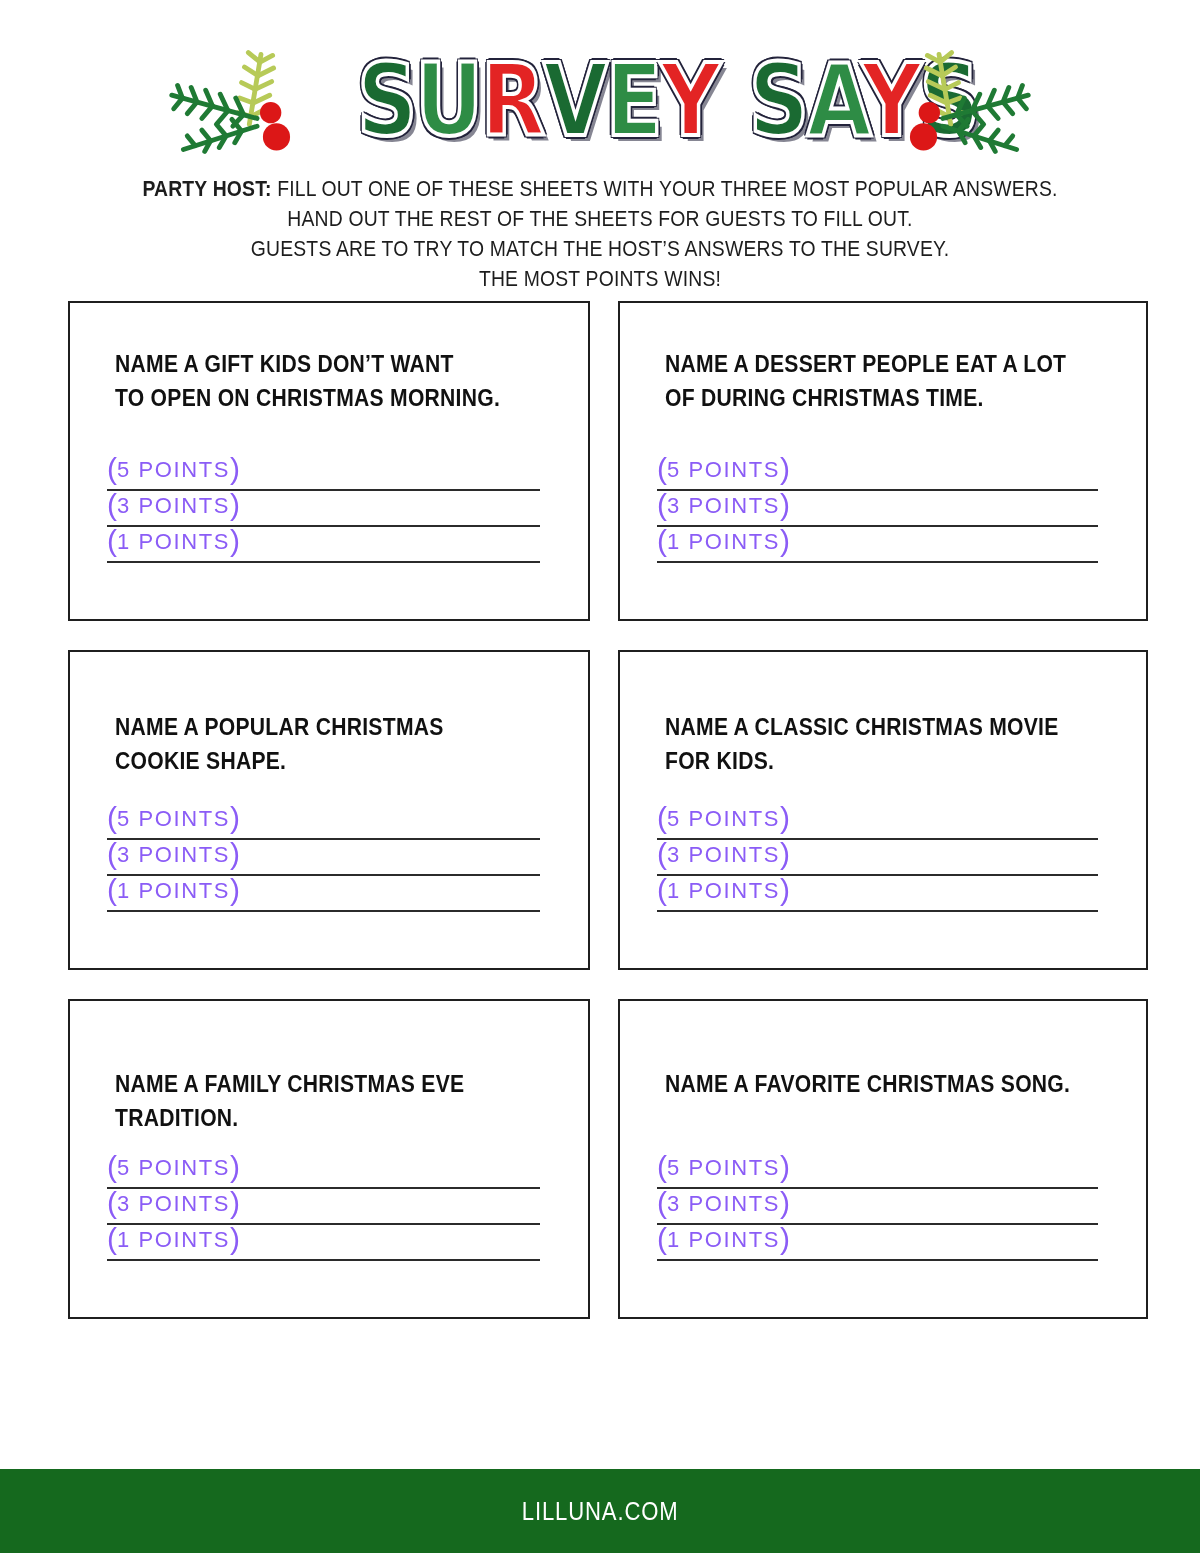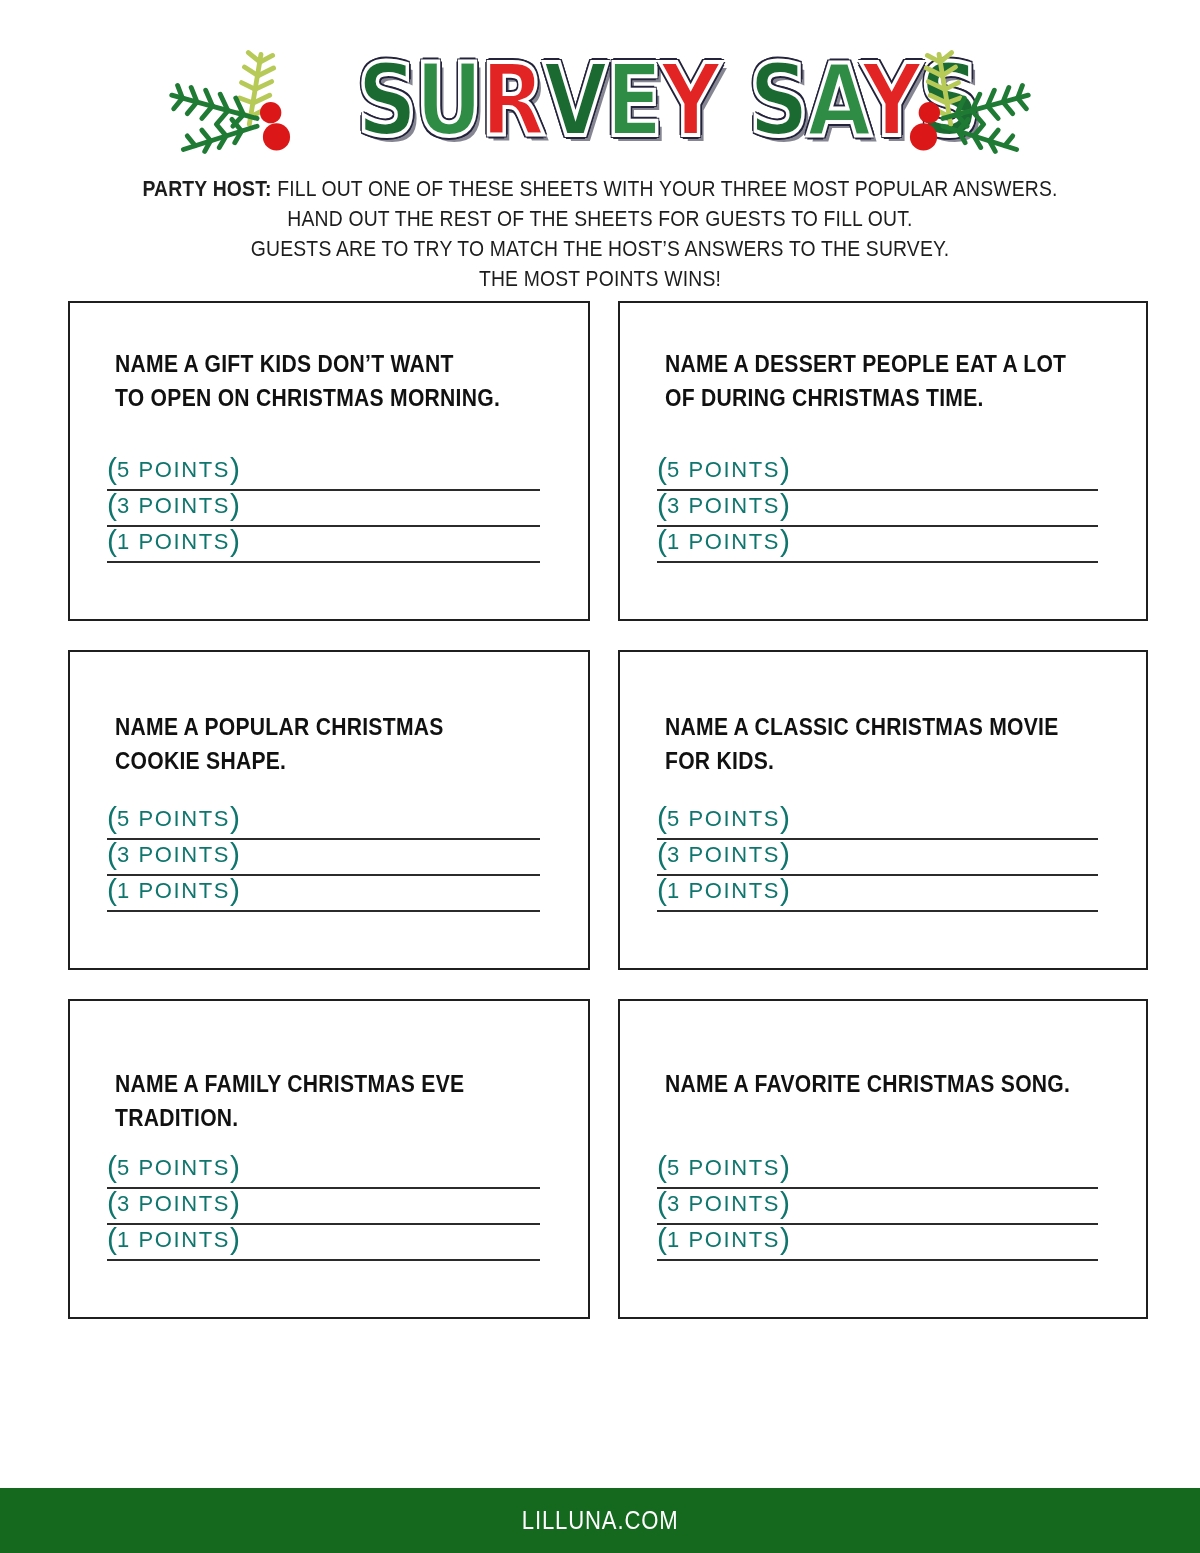--- a/index.html
+++ b/index.html
@@ -68,7 +68,7 @@
   .points{position:absolute;left:37px;right:48px;bottom:56px;}
   .point-row{border-bottom:2px solid #2b2b2b;padding-bottom:5px;}
   .point-row:first-child{margin-top:0;}
-  .point-label{font-size:22px;color:#0f766e;letter-spacing:1.6px;line-height:28px;}
+  .point-label{font-size:22px;color:#8b5cf6;letter-spacing:1.6px;line-height:28px;}
   .point-label .paren{font-size:30px;font-weight:300;letter-spacing:0;vertical-align:-2px;}
 
   

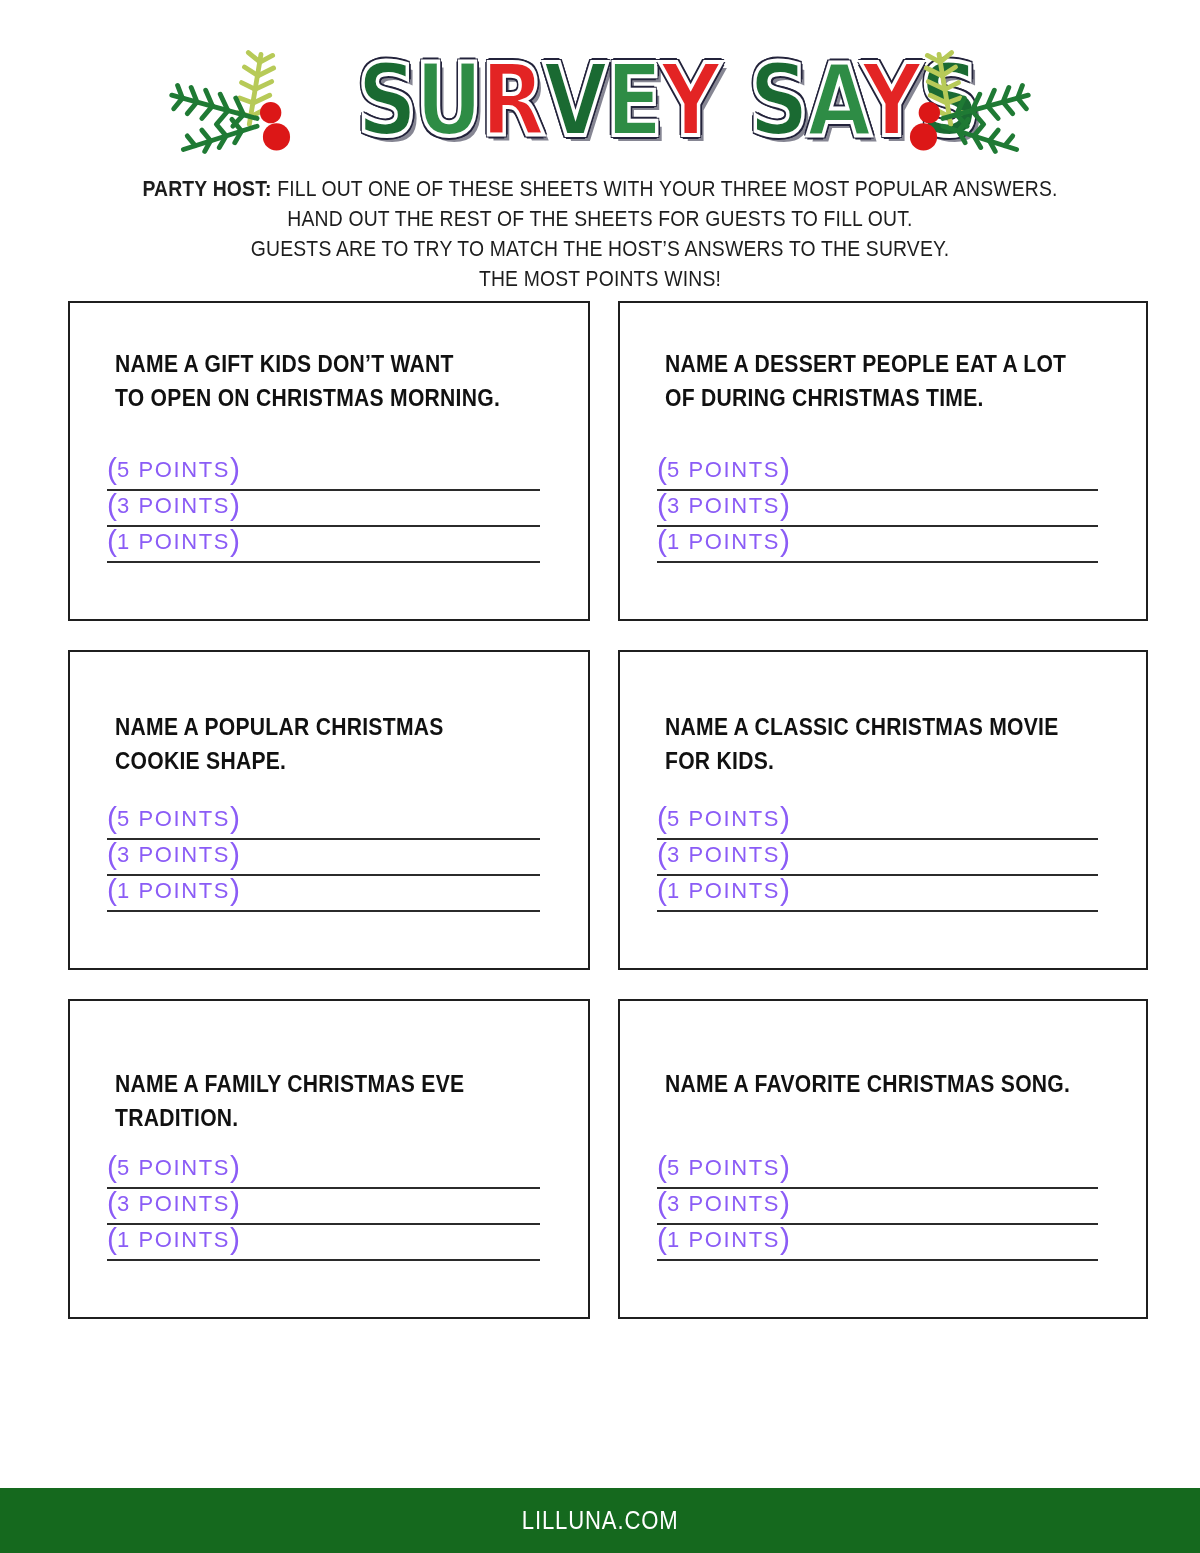--- a/index.html
+++ b/index.html
@@ -73,7 +73,7 @@
 
   
   .footer{
-    position:absolute;left:0;right:0;bottom:0;height:65px;
+    position:absolute;left:0;right:0;bottom:0;height:84px;
     background:var(--footer-green);
     display:flex;align-items:center;justify-content:center;
   }

